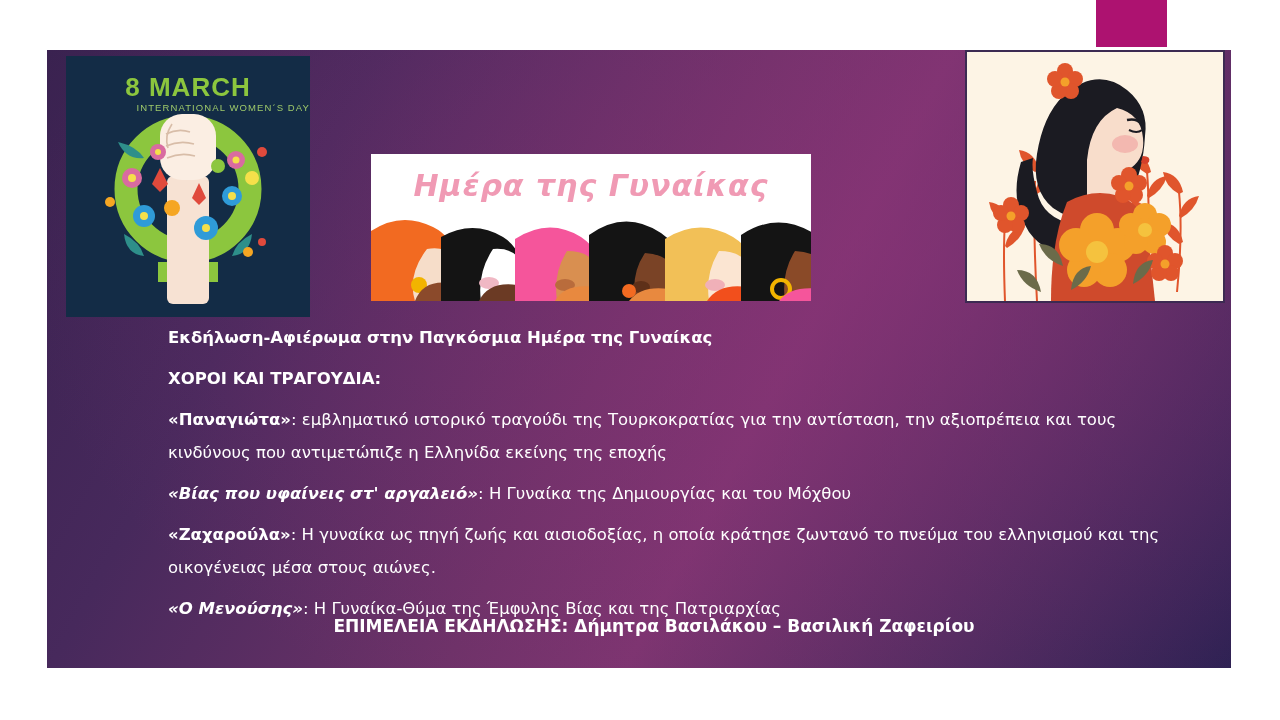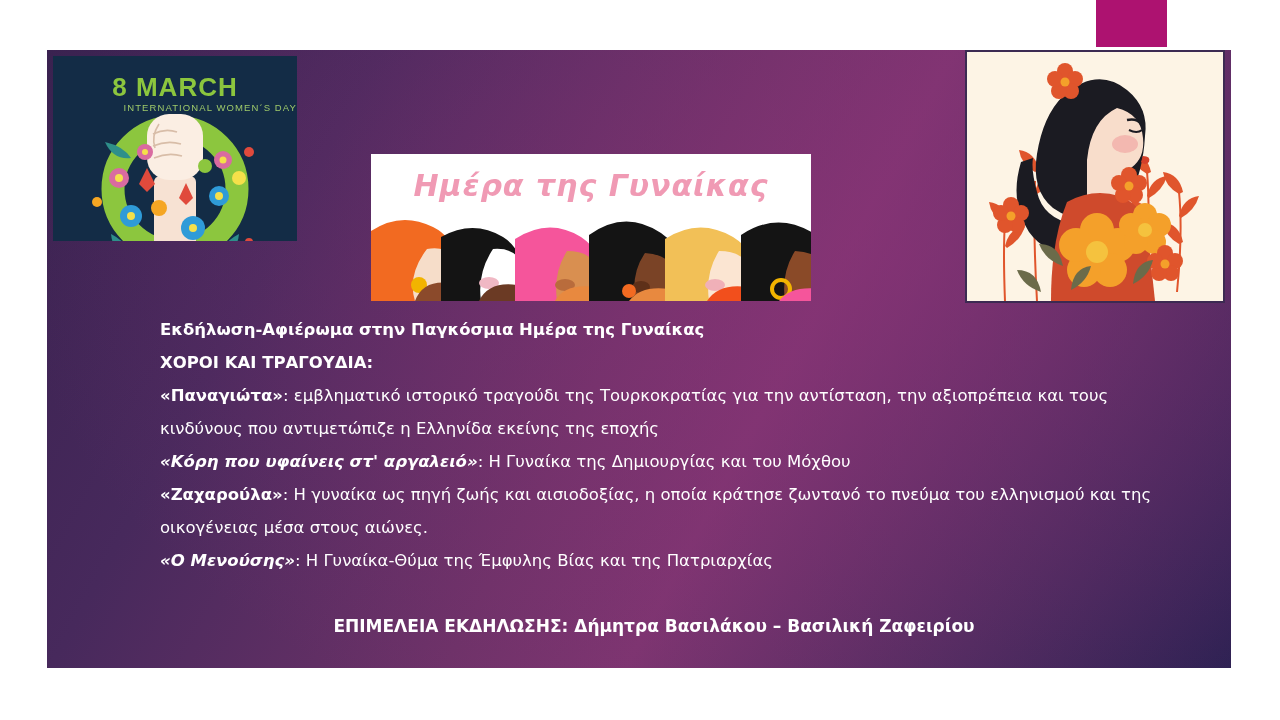--- a/index.html
+++ b/index.html
@@ -27,7 +27,7 @@
 
   
   .poster-left{
-    position:absolute;left:6px;top:6px;width:244px;height:185px;
+    position:absolute;left:19px;top:6px;width:244px;height:261px;
     background:#132c46;overflow:hidden;
   }
   .poster-left .pl-title{

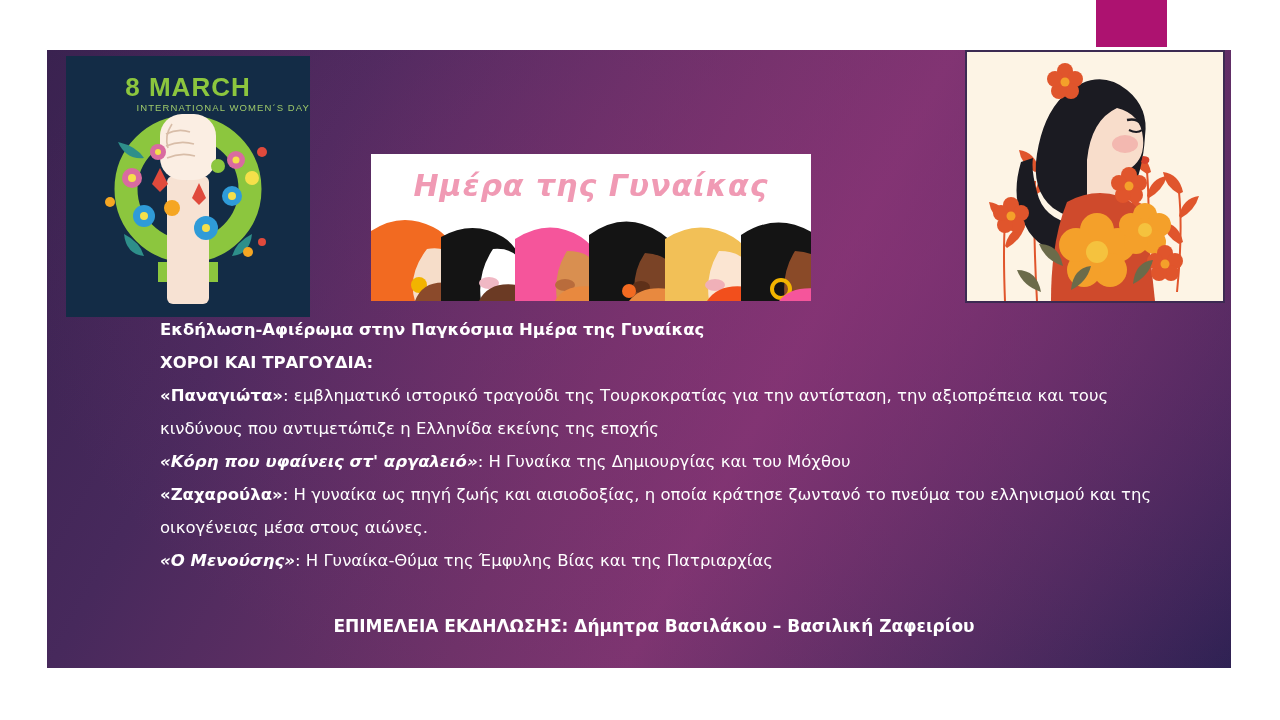--- a/index.html
+++ b/index.html
@@ -84,7 +84,7 @@
     line-height:33px;
     font-family:"DejaVu Sans", sans-serif;
   }
-  .body-text p{margin:0;}
+  .body-text p{margin:8px;}
   .body-text .hd{font-weight:bold;}
   .body-text .song{font-weight:bold;font-style:italic;}
   .body-text .song-up{font-weight:bold;}

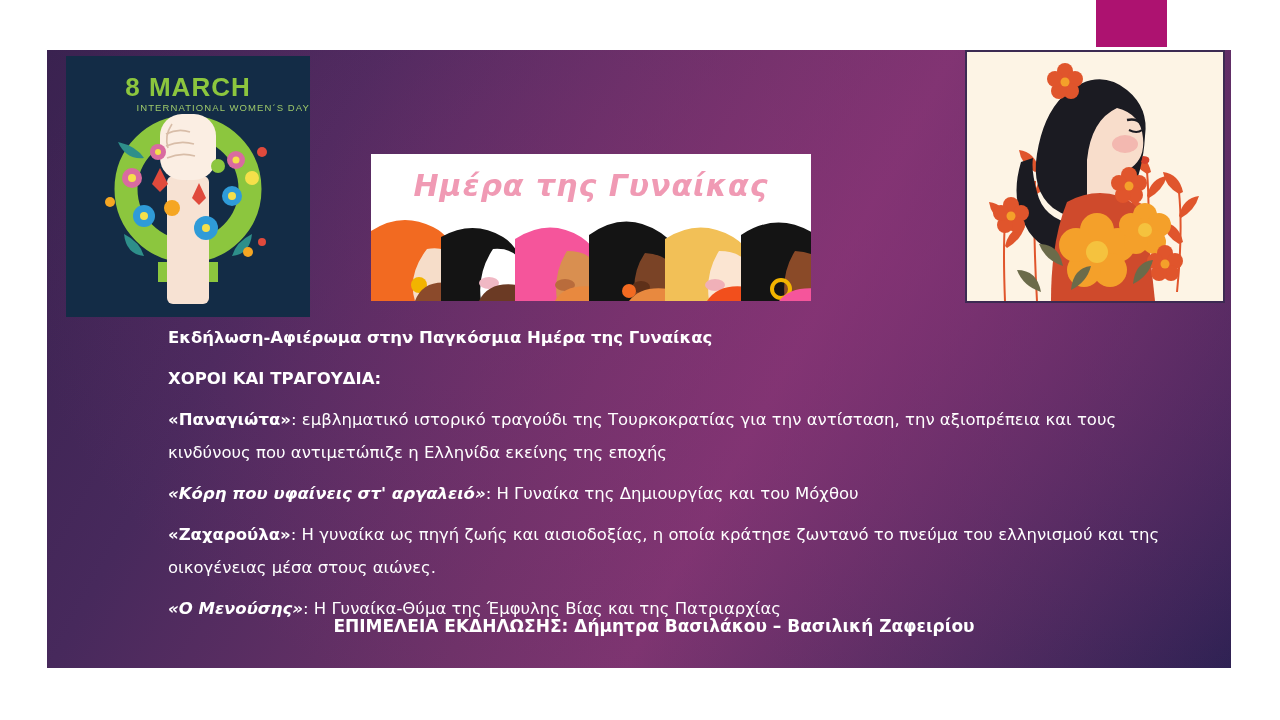--- a/index.html
+++ b/index.html
@@ -326,7 +326,7 @@
       </p>
 
       <p>
-        <span class="song">«Κόρη που υφαίνεις στ' αργαλειό»</span><span>: </span><span>Η Γυναίκα της Δημιουργίας και του Μόχθου</span>
+        <span class="song">«Βίας που υφαίνεις στ' αργαλειό»</span><span>: </span><span>Η Γυναίκα της Δημιουργίας και του Μόχθου</span>
       </p>
 
       <p>

